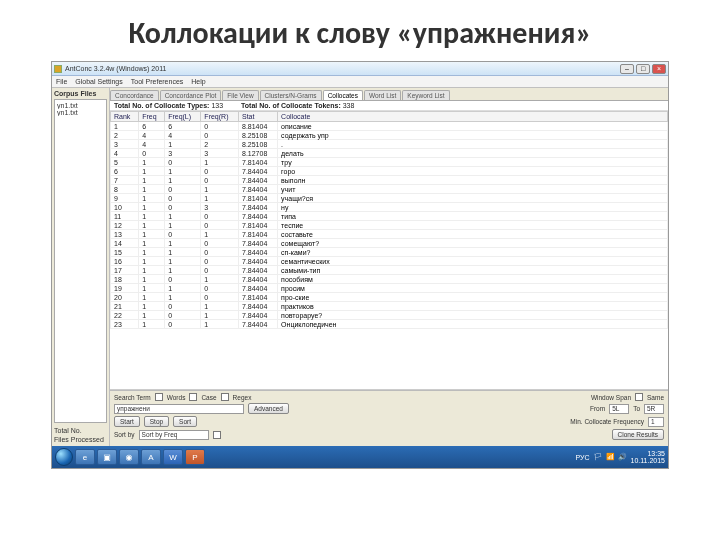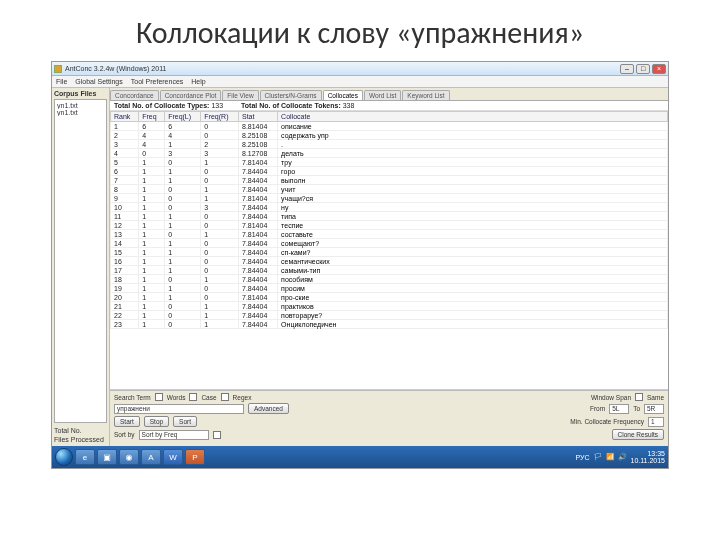--- a/index.html
+++ b/index.html
@@ -16,7 +16,7 @@
     color: #333;
     text-align: center;
     padding: 14px 10px 10px 10px;
-    font-weight: 400;
+    font-weight: 700;
   }
   .screenshot {
     margin: 0 auto;

